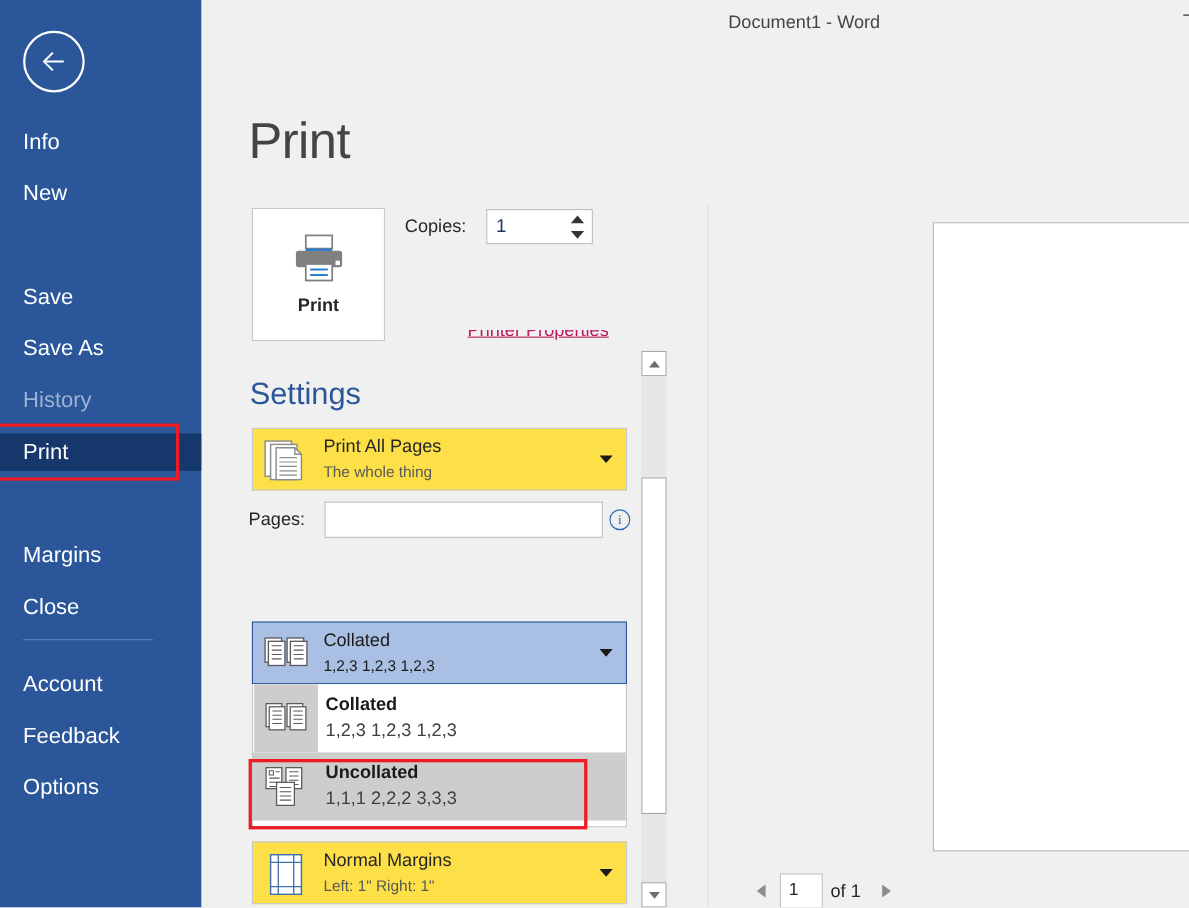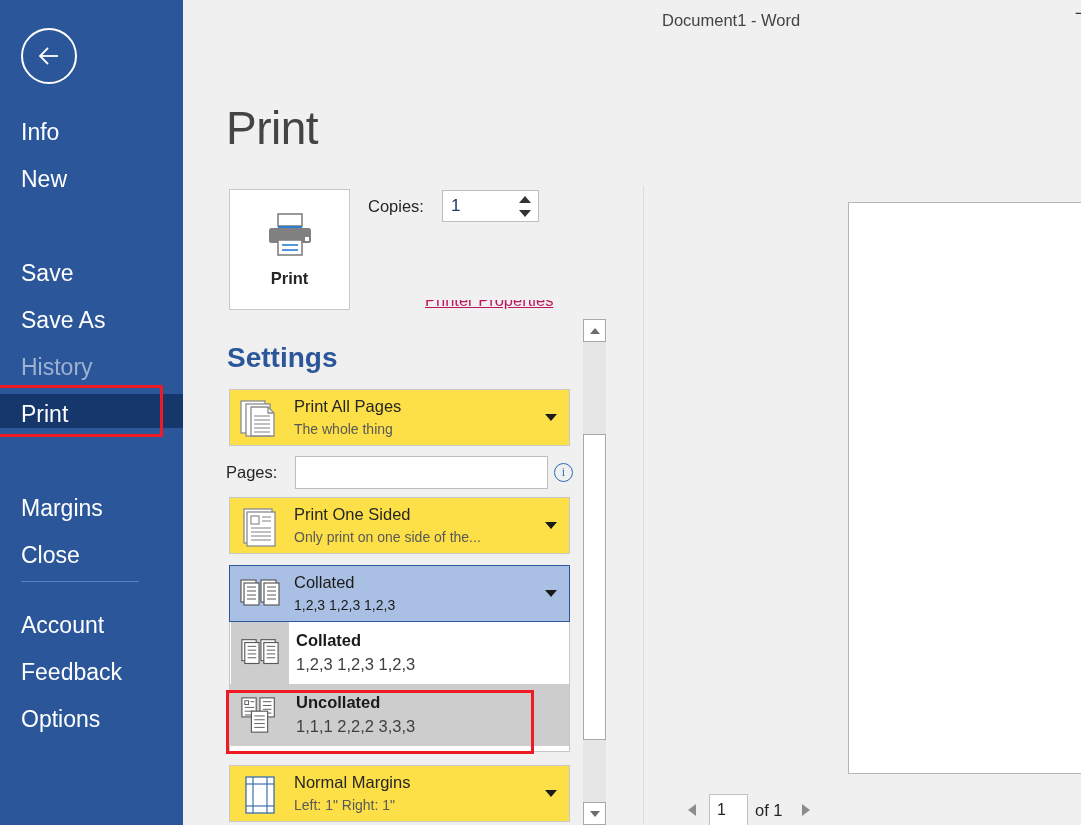--- a/index.html
+++ b/index.html
@@ -26,10 +26,10 @@
   }
   .nav-item {
     position: absolute; left: 0; width: 183px; height: 34px;
-    display: flex; align-items: flex-end;
+    display: flex; align-items: center;
     padding-left: 21px;
     color: #ffffff;
-    font-size: 23px;
+    font-size: 20px;
     cursor: pointer;
     white-space: nowrap;
   }

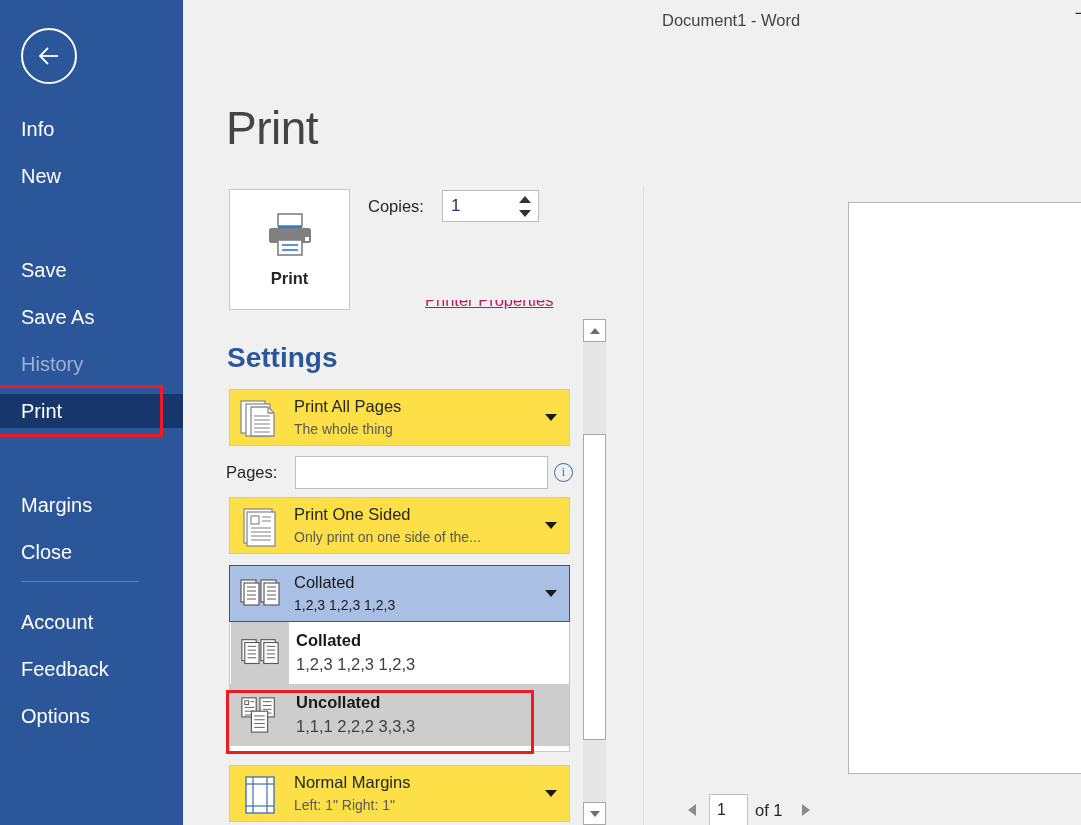--- a/index.html
+++ b/index.html
@@ -132,7 +132,7 @@
   
   .settings-heading {
     position: absolute; left: 227px; top: 342px;
-    font-size: 28px; color: #2b579a; font-weight: 700;
+    font-size: 28px; color: #2b579a; font-weight: 400;
   }
 
   .combo {

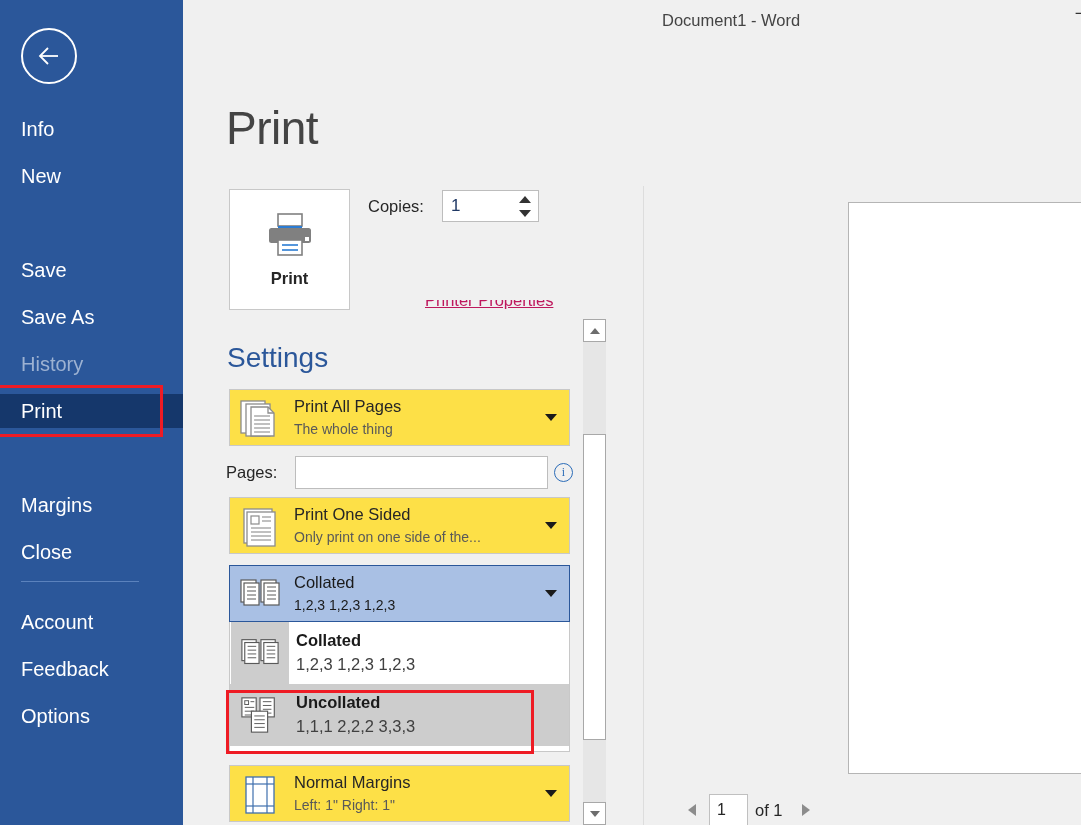--- a/index.html
+++ b/index.html
@@ -417,24 +417,6 @@
     <span>i</span>
   </div>
 
-  <div class="combo" style="top:497px">
-    <svg class="ico" viewBox="0 0 42 42">
-      <rect x="5" y="3" width="28" height="34" fill="#fff" stroke="#8c8c8c" stroke-width="1.3"></rect>
-      <rect x="8" y="6" width="28" height="34" fill="#fff" stroke="#8c8c8c" stroke-width="1.3"></rect>
-      <rect x="12" y="10" width="8" height="8" fill="#fff" stroke="#8c8c8c" stroke-width="1.2"></rect>
-      <g stroke="#8c8c8c" stroke-width="1.1">
-        <line x1="23" y1="11" x2="32" y2="11"></line>
-        <line x1="23" y1="15" x2="32" y2="15"></line>
-        <line x1="12" y1="22" x2="32" y2="22"></line>
-        <line x1="12" y1="26" x2="32" y2="26"></line>
-        <line x1="12" y1="30" x2="32" y2="30"></line>
-        <line x1="12" y1="34" x2="32" y2="34"></line>
-      </g>
-    </svg>
-    <div class="t1">Print One Sided</div>
-    <div class="t2">Only print on one side of the...</div>
-    <div class="caret"></div>
-  </div>
 
   <div class="combo selected" style="top:565px">
     <svg class="ico" viewBox="0 0 42 42">

